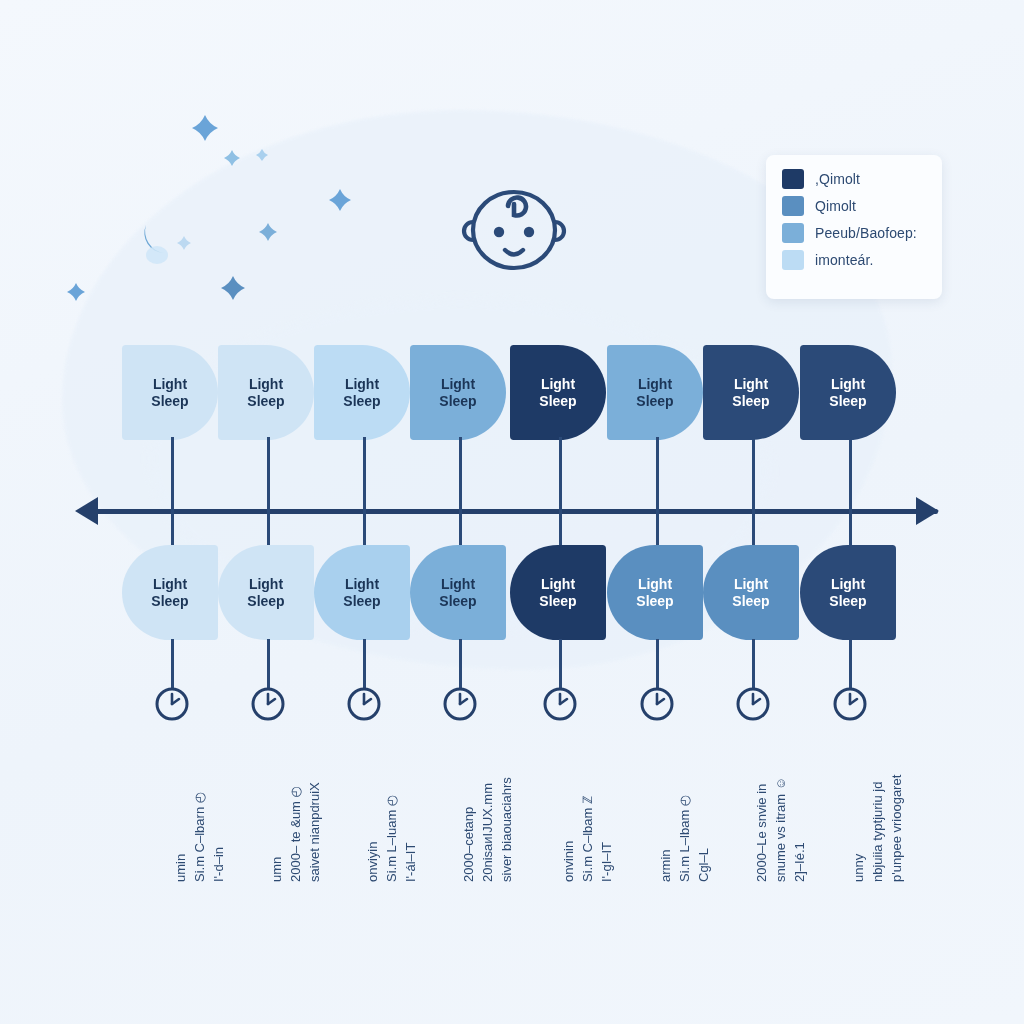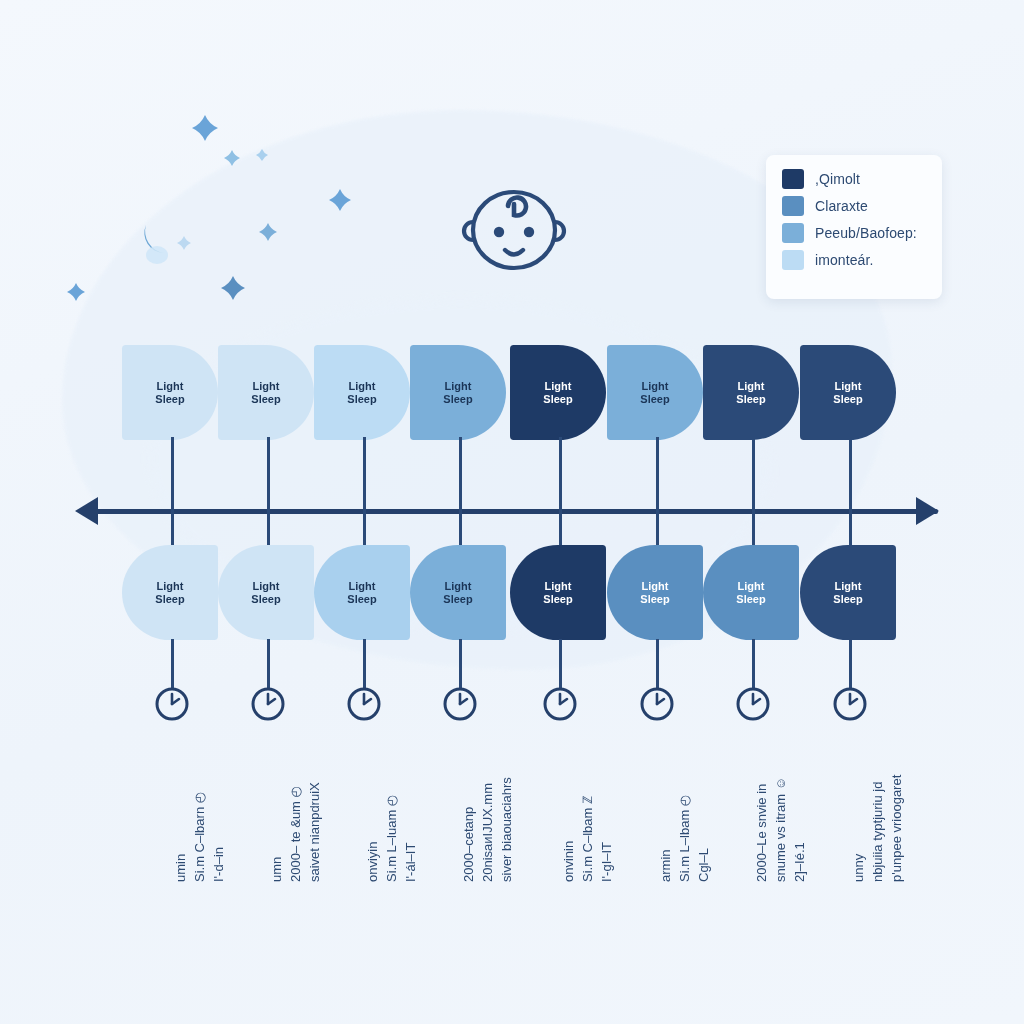--- a/index.html
+++ b/index.html
@@ -253,7 +253,7 @@
         </div>
         <div class="legend-row">
           <div class="legend-swatch" style="background: rgb(90, 143, 192);"></div>
-          <div class="legend-label">Claraxte</div>
+          <div class="legend-label">Qimolt</div>
         </div>
         <div class="legend-row">
           <div class="legend-swatch" style="background: rgb(123, 175, 217);"></div>

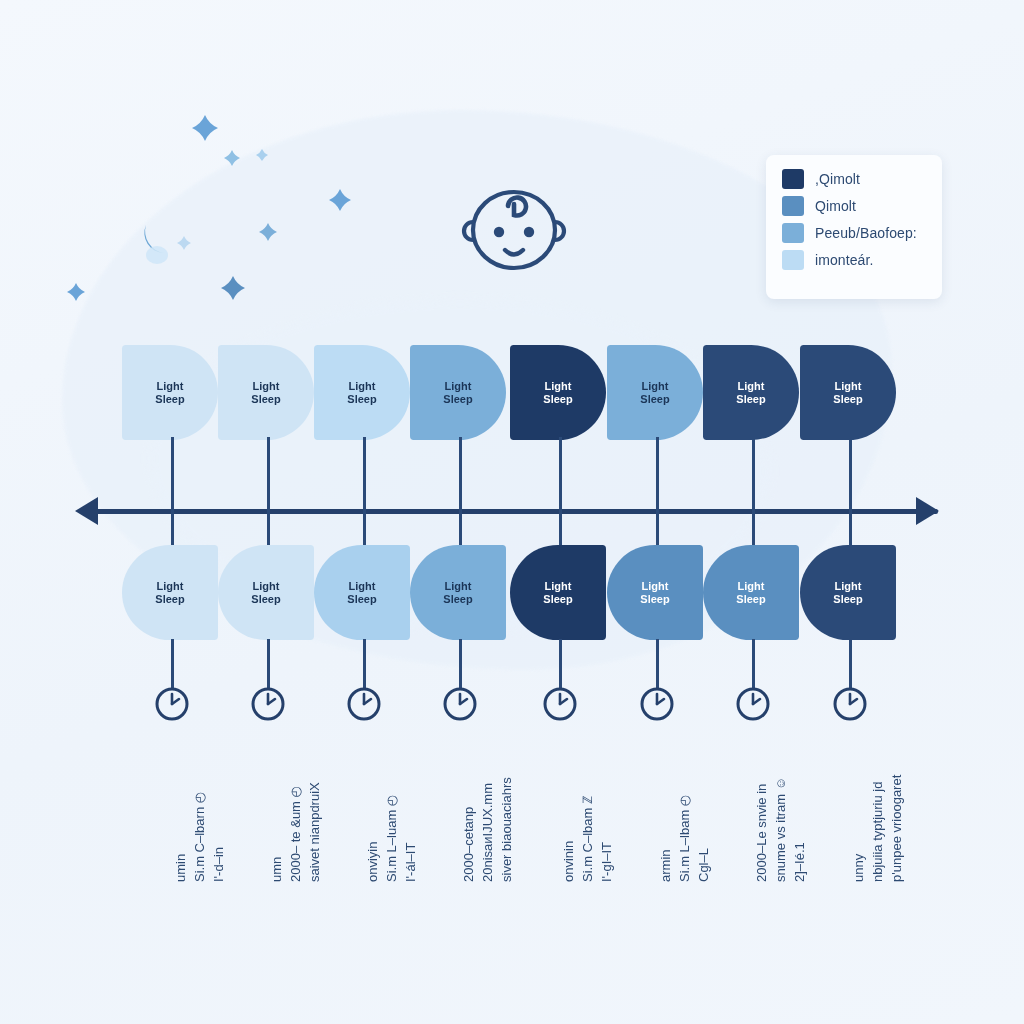--- a/index.html
+++ b/index.html
@@ -143,7 +143,7 @@
     text-align: center;
     line-height: 1.18;
     font-weight: bold;
-    font-size: 11px;
+    font-size: 14px;
     box-sizing: border-box;
   }
   .pod-top {

